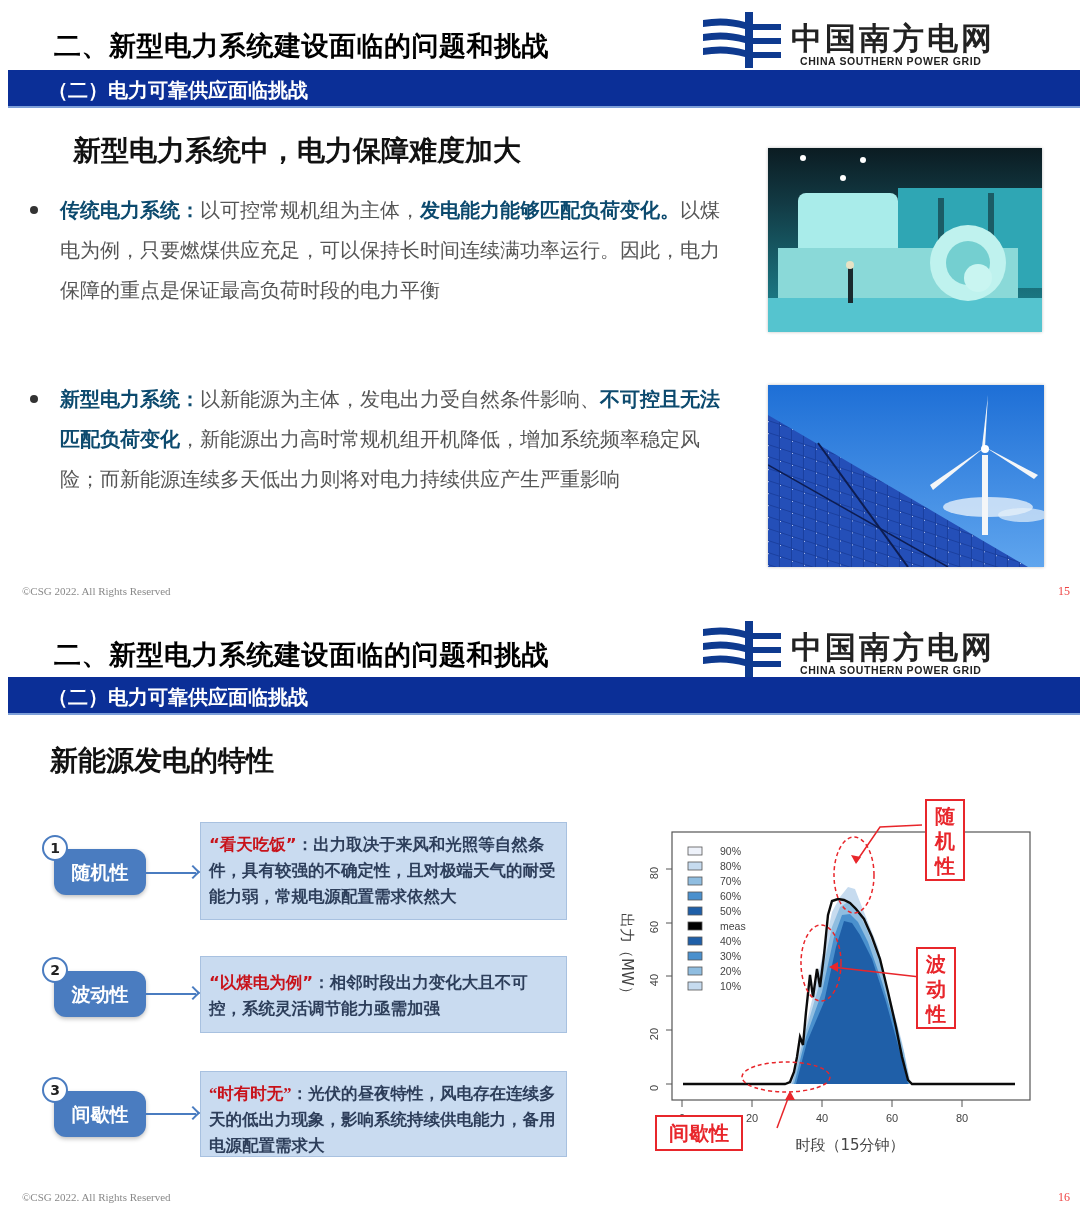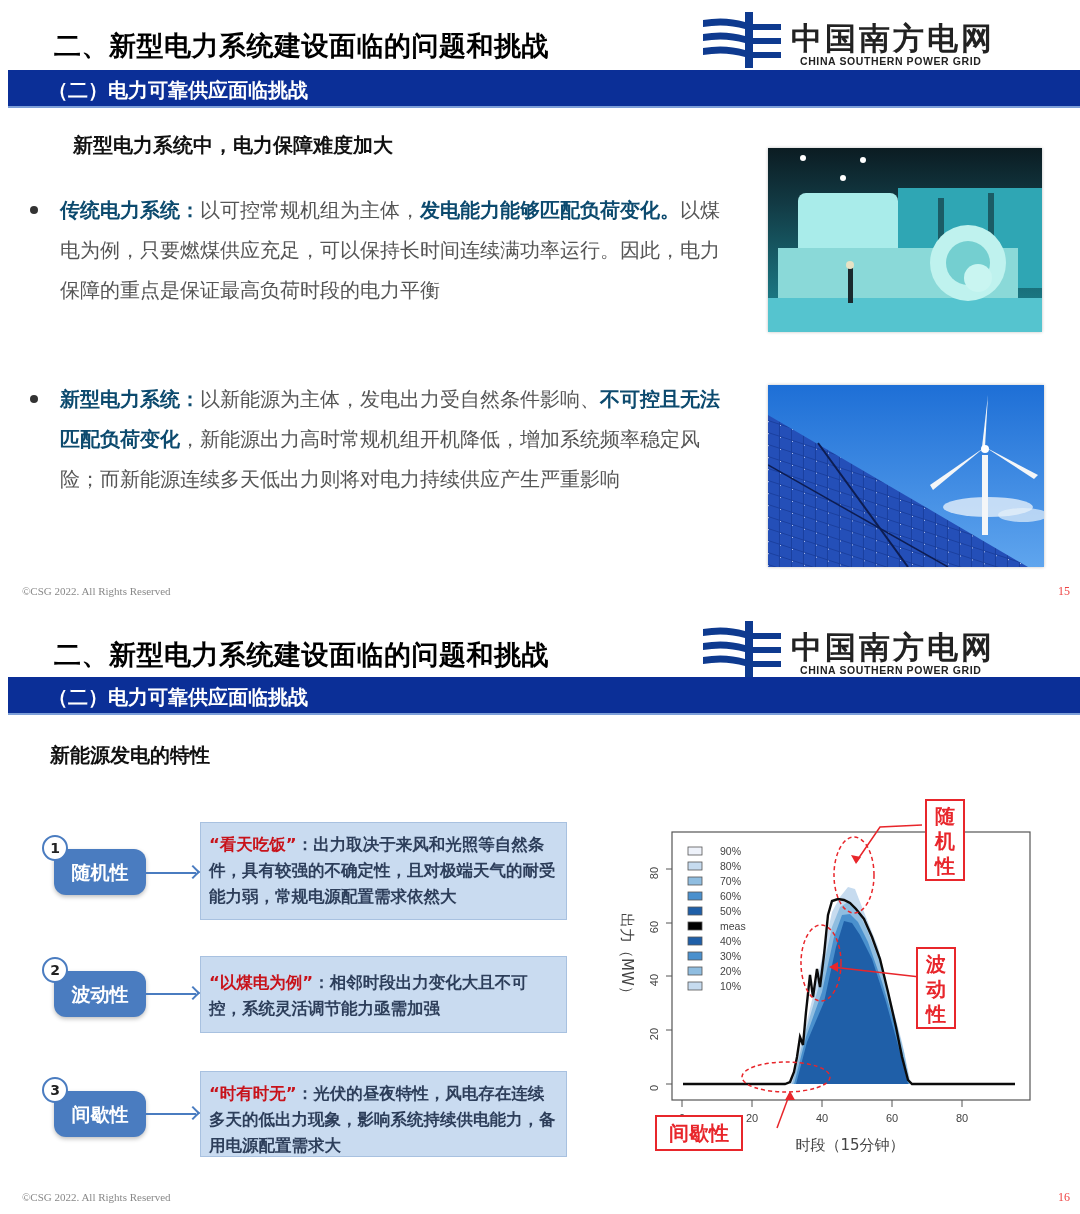--- a/index.html
+++ b/index.html
@@ -14,7 +14,7 @@
   .logo-en { position: absolute; left: 97px; top: 43px; font-size: 10.5px; font-weight: bold; color: #222; letter-spacing: 0.6px; font-family: "Liberation Sans", sans-serif; }
   .band { position: absolute; left: 8px; width: 1080px; height: 38px; background: #0b2f97; border-bottom: 2px solid #7d9fd8; }
   .band-text { position: absolute; left: 40px; top: 7px; font-size: 20px; font-weight: bold; color: #fff; }
-  .section-title { position: absolute; font-size: 20px; font-weight: bold; color: #111; }
+  .section-title { position: absolute; font-size: 28px; font-weight: bold; color: #111; }
   .bullet { position: absolute; left: 30px; width: 690px; font-size: 20px; line-height: 40px; color: #555; }
   .bullet-dot { position: absolute; left: 0; top: 16px; width: 8px; height: 8px; border-radius: 50%; background: #333; }
   .bullet-body { margin-left: 30px; }

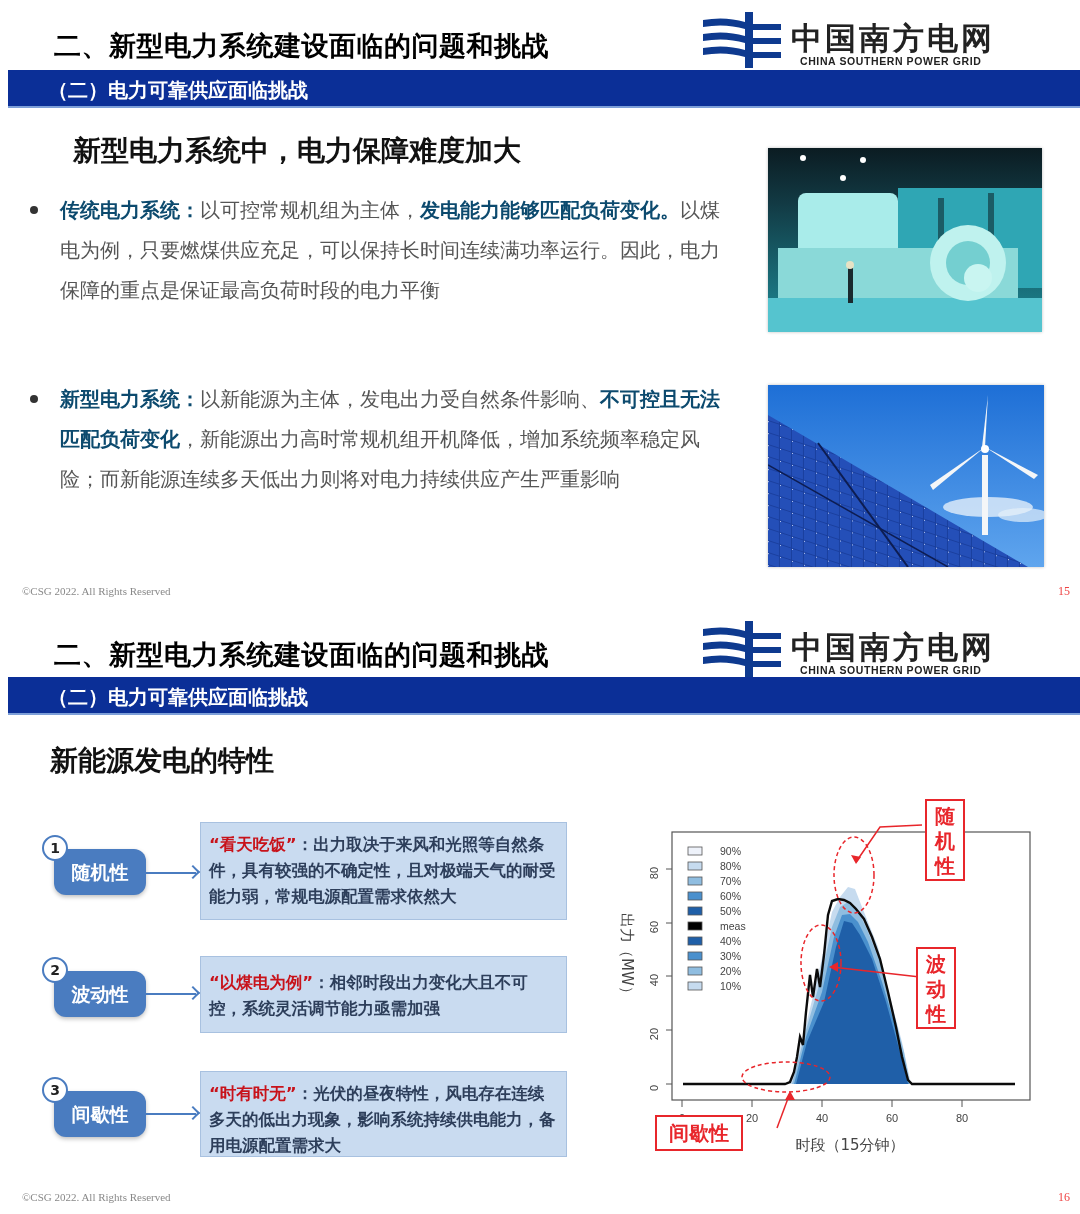--- a/index.html
+++ b/index.html
@@ -175,7 +175,7 @@
     <span data-name="feature-label">间歇性</span>
   </div>
   <div class="feat-arrow" style="top:506px;" data-name="arrow-right-icon"></div>
-  <div class="feat-box" style="top:464px; height:86px;" data-name="feature-intermittency-description">
+  <div class="feat-box" style="top:464px; height:86px;font-family:Liberation Serif, serif;" data-name="feature-intermittency-description">
     <span class="feat-key" data-name="feature-keyword">“时有时无”</span><span data-name="feature-text">：光伏的昼夜特性，风电存在连续多天的低出力现象，影响系统持续供电能力，备用电源配置需求大</span>
   </div>
 

